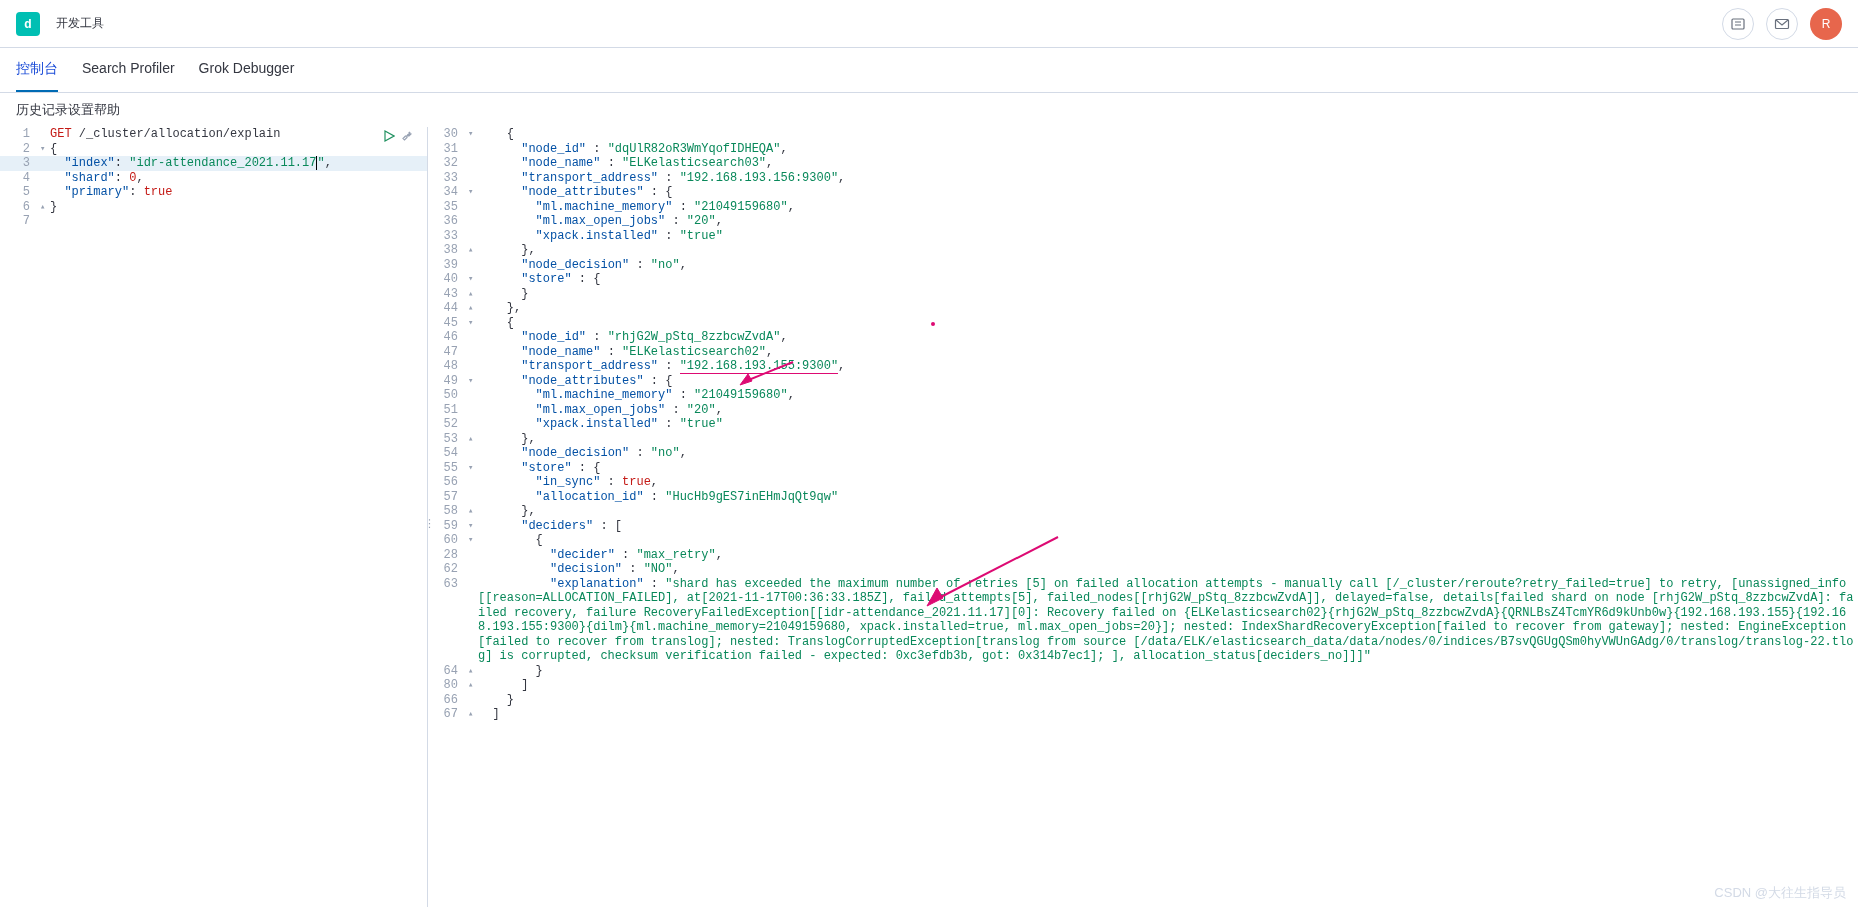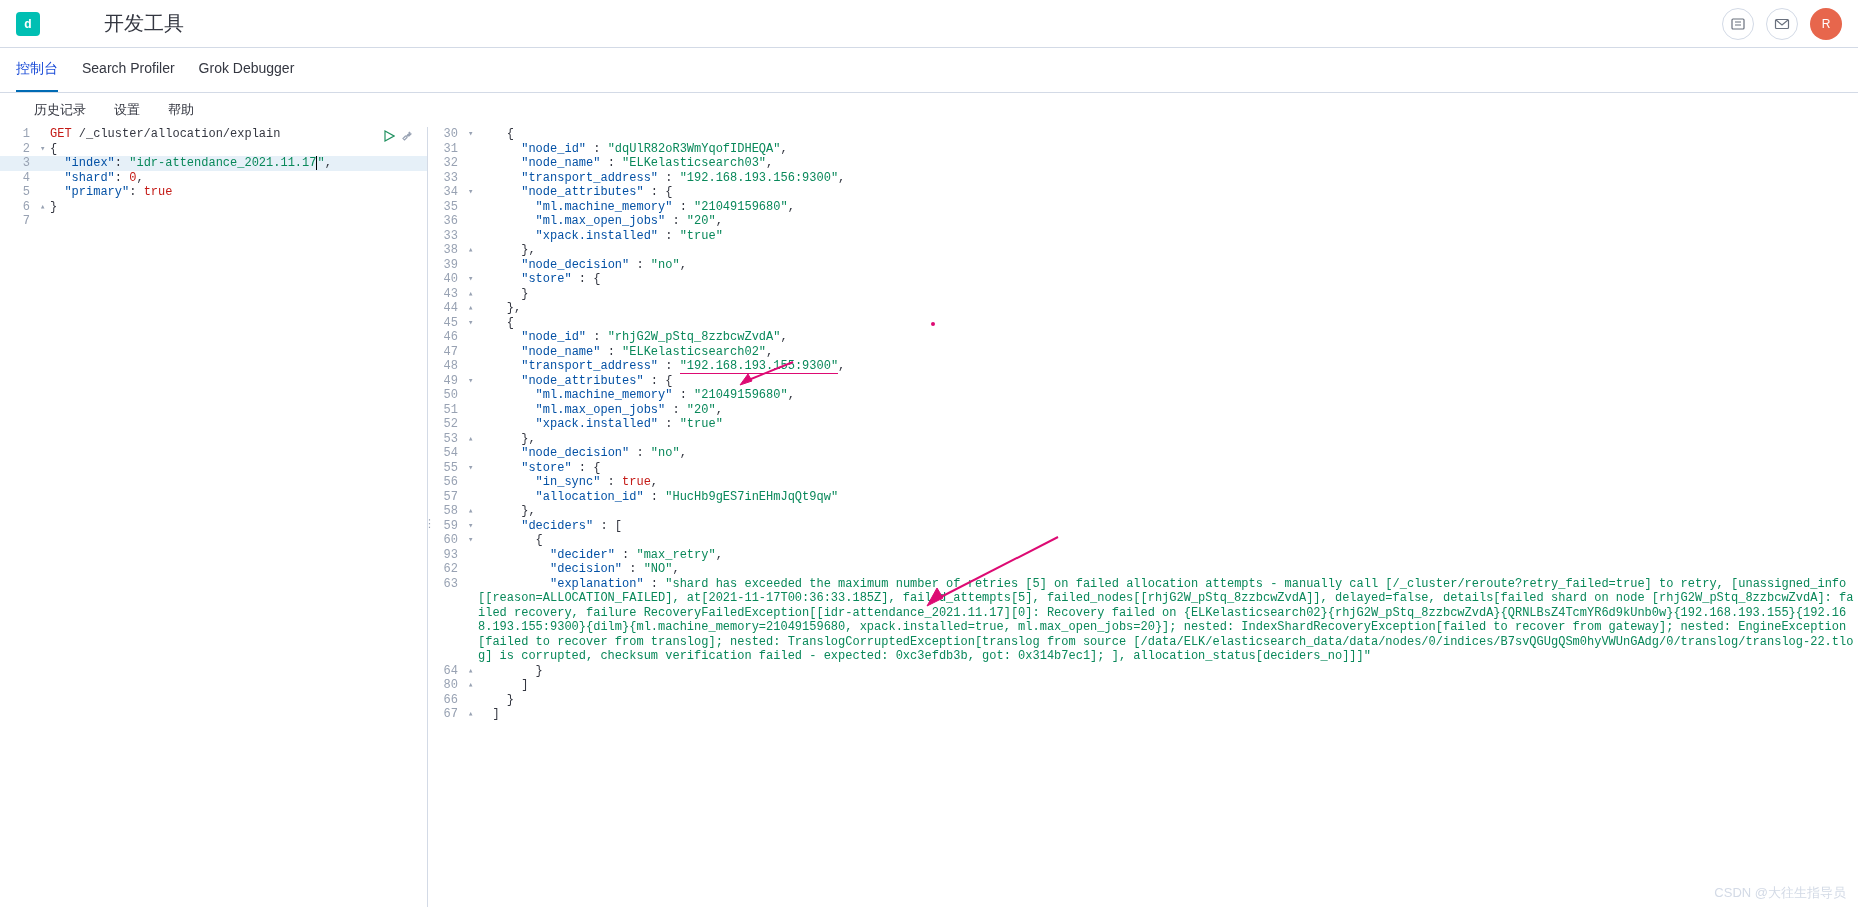--- a/index.html
+++ b/index.html
@@ -6,7 +6,7 @@
 body { font-family: -apple-system, BlinkMacSystemFont, "Segoe UI", Helvetica, Arial, sans-serif; font-size: 14px; color: #343741; background: #fff; }
 .header { display: flex; align-items: center; height: 48px; padding: 0 16px; border-bottom: 1px solid #d3dae6; }
 .logo { width: 24px; height: 24px; background: #00bfb3; color: #fff; display: flex; align-items: center; justify-content: center; border-radius: 4px; font-weight: bold; font-size: 12px; margin-right: 16px; }
-.header-title { font-size: 20px; color: #343741; margin-left: 48px; }
+.header-title { font-size: 12px; color: #343741; }
 .header-actions { margin-left: auto; display: flex; gap: 12px; align-items: center; }
 .icon-btn { width: 32px; height: 32px; display: flex; align-items: center; justify-content: center; border-radius: 50%; border: 1px solid #d3dae6; cursor: pointer; }
 .avatar { width: 32px; height: 32px; border-radius: 50%; background: #e7664c; color: #fff; display: flex; align-items: center; justify-content: center; font-size: 12px; }

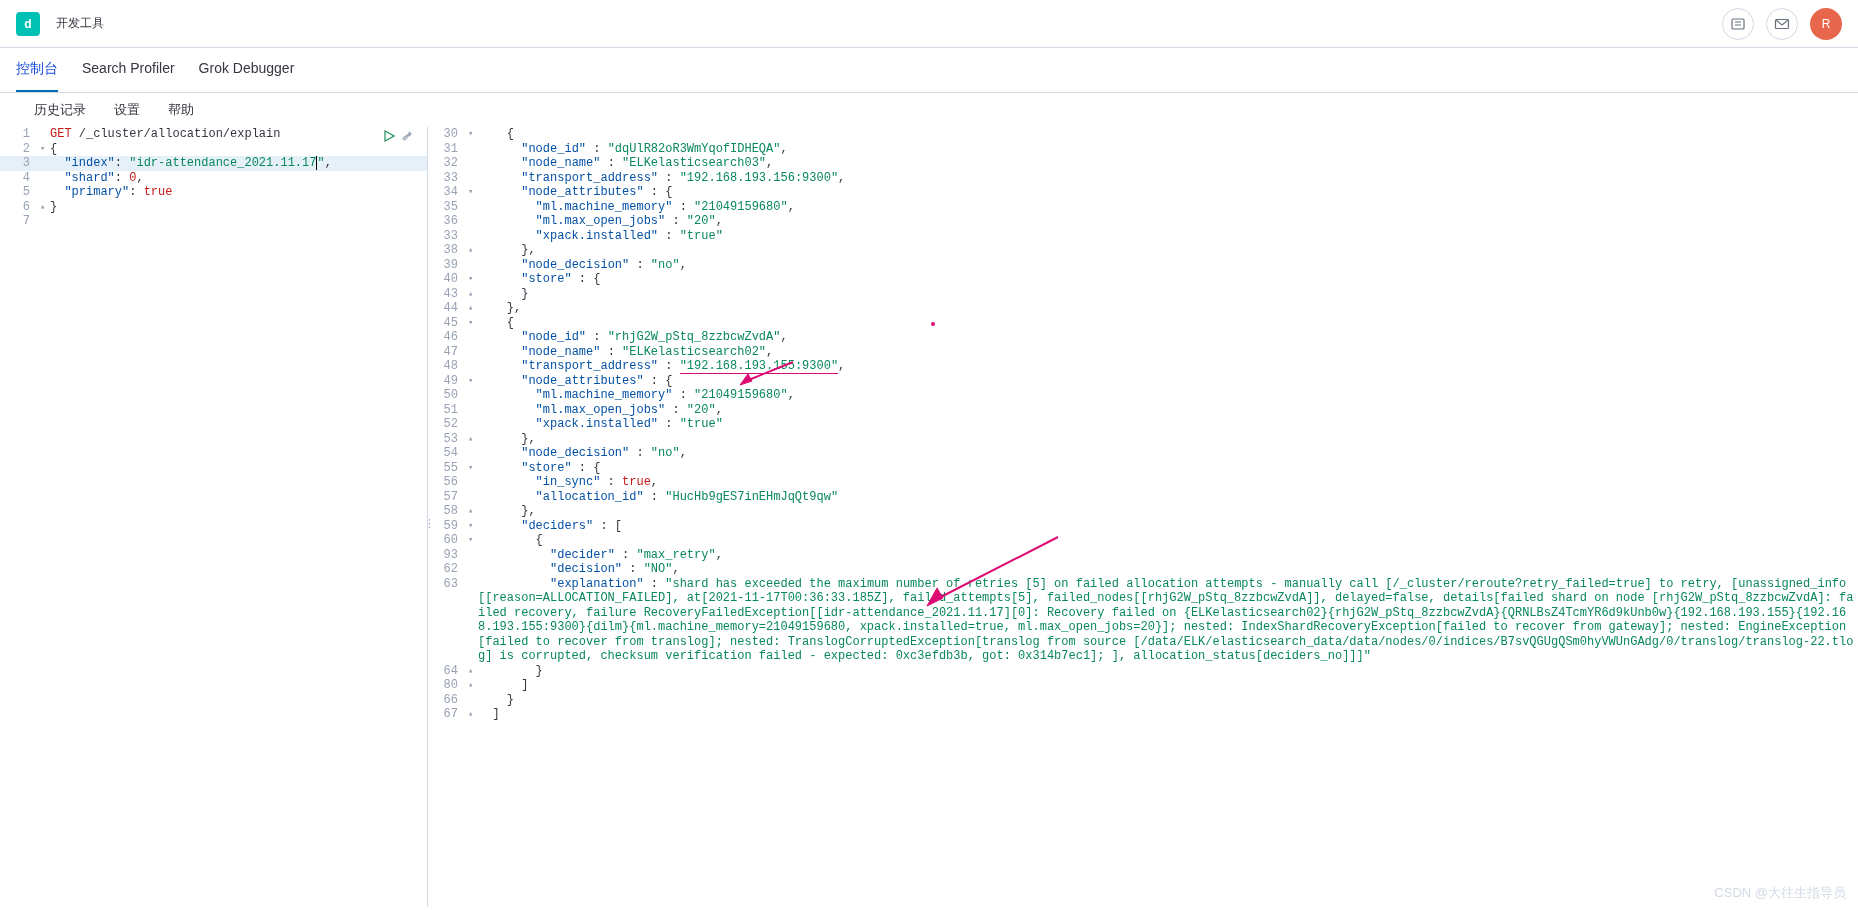--- a/index.html
+++ b/index.html
@@ -13,7 +13,7 @@
 .tabs { display: flex; border-bottom: 1px solid #d3dae6; padding: 0 16px; }
 .tab { padding: 12px 0; margin-right: 24px; cursor: pointer; font-size: 14px; border-bottom: 2px solid transparent; }
 .tab.active { color: #1d4ed8; border-bottom-color: #006bb4; }
-.subnav { display: flex; padding: 8px 34px; font-size: 13px; gap:28px; }
+.subnav { display: flex; padding: 8px 16px; font-size: 13px; gap:0; }
 .subnav span { cursor: pointer; color: #343741; }
 .main { display: flex; height: calc(100vh - 130px); }
 .left-panel { width: 428px; border-right: 1px solid #d3dae6; position: relative; }

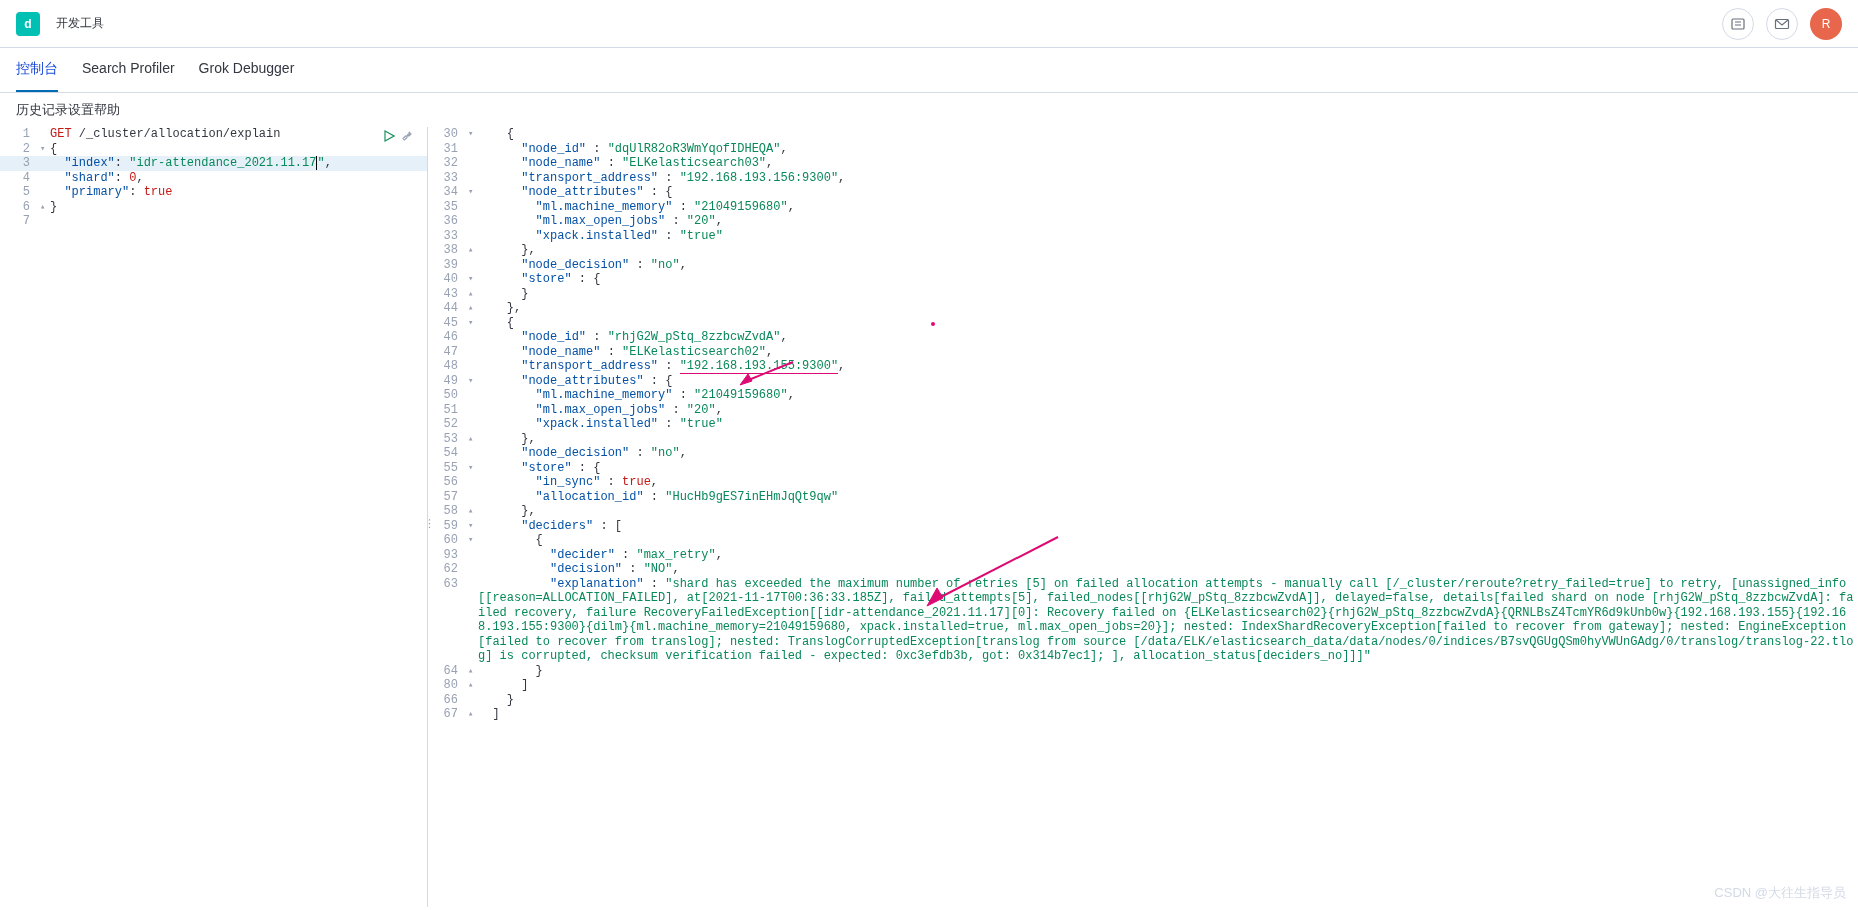--- a/index.html
+++ b/index.html
@@ -125,7 +125,7 @@
         <div class="line"><div class="gutter">58</div><div class="fold">▴</div><div class="code">      },</div></div>
         <div class="line"><div class="gutter">59</div><div class="fold">▾</div><div class="code">      <span class="key">"deciders"</span> : [</div></div>
         <div class="line"><div class="gutter">60</div><div class="fold">▾</div><div class="code">        {</div></div>
-        <div class="line"><div class="gutter">93</div><div class="fold"></div><div class="code">          <span class="key">"decider"</span> : <span class="str">"max_retry"</span>,</div></div>
+        <div class="line"><div class="gutter">28</div><div class="fold"></div><div class="code">          <span class="key">"decider"</span> : <span class="str">"max_retry"</span>,</div></div>
         <div class="line"><div class="gutter">62</div><div class="fold"></div><div class="code">          <span class="key">"decision"</span> : <span class="str">"NO"</span>,</div></div>
         <div class="line"><div class="gutter">63</div><div class="fold"></div><div class="code" style="white-space: pre-wrap; word-break: break-all;">          <span class="key">"explanation"</span> : <span class="str">"shard has exceeded the maximum number of retries [5] on failed allocation attempts - manually call [/_cluster/reroute?retry_failed=true] to retry, [unassigned_info[[reason=ALLOCATION_FAILED], at[2021-11-17T00:36:33.185Z], failed_attempts[5], failed_nodes[[rhjG2W_pStq_8zzbcwZvdA]], delayed=false, details[failed shard on node [rhjG2W_pStq_8zzbcwZvdA]: failed recovery, failure RecoveryFailedException[[idr-attendance_2021.11.17][0]: Recovery failed on {ELKelasticsearch02}{rhjG2W_pStq_8zzbcwZvdA}{QRNLBsZ4TcmYR6d9kUnb0w}{192.168.193.155}{192.168.193.155:9300}{dilm}{ml.machine_memory=21049159680, xpack.installed=true, ml.max_open_jobs=20}]; nested: IndexShardRecoveryException[failed to recover from gateway]; nested: EngineException[failed to recover from translog]; nested: TranslogCorruptedException[translog from source [/data/ELK/elasticsearch_data/data/nodes/0/indices/B7svQGUgQSm0hyVWUnGAdg/0/translog/translog-22.tlog] is corrupted, checksum verification failed - expected: 0xc3efdb3b, got: 0x314b7ec1]; ], allocation_status[deciders_no]]]"</span></div></div>
         <div class="line"><div class="gutter">64</div><div class="fold">▴</div><div class="code">        }</div></div>

